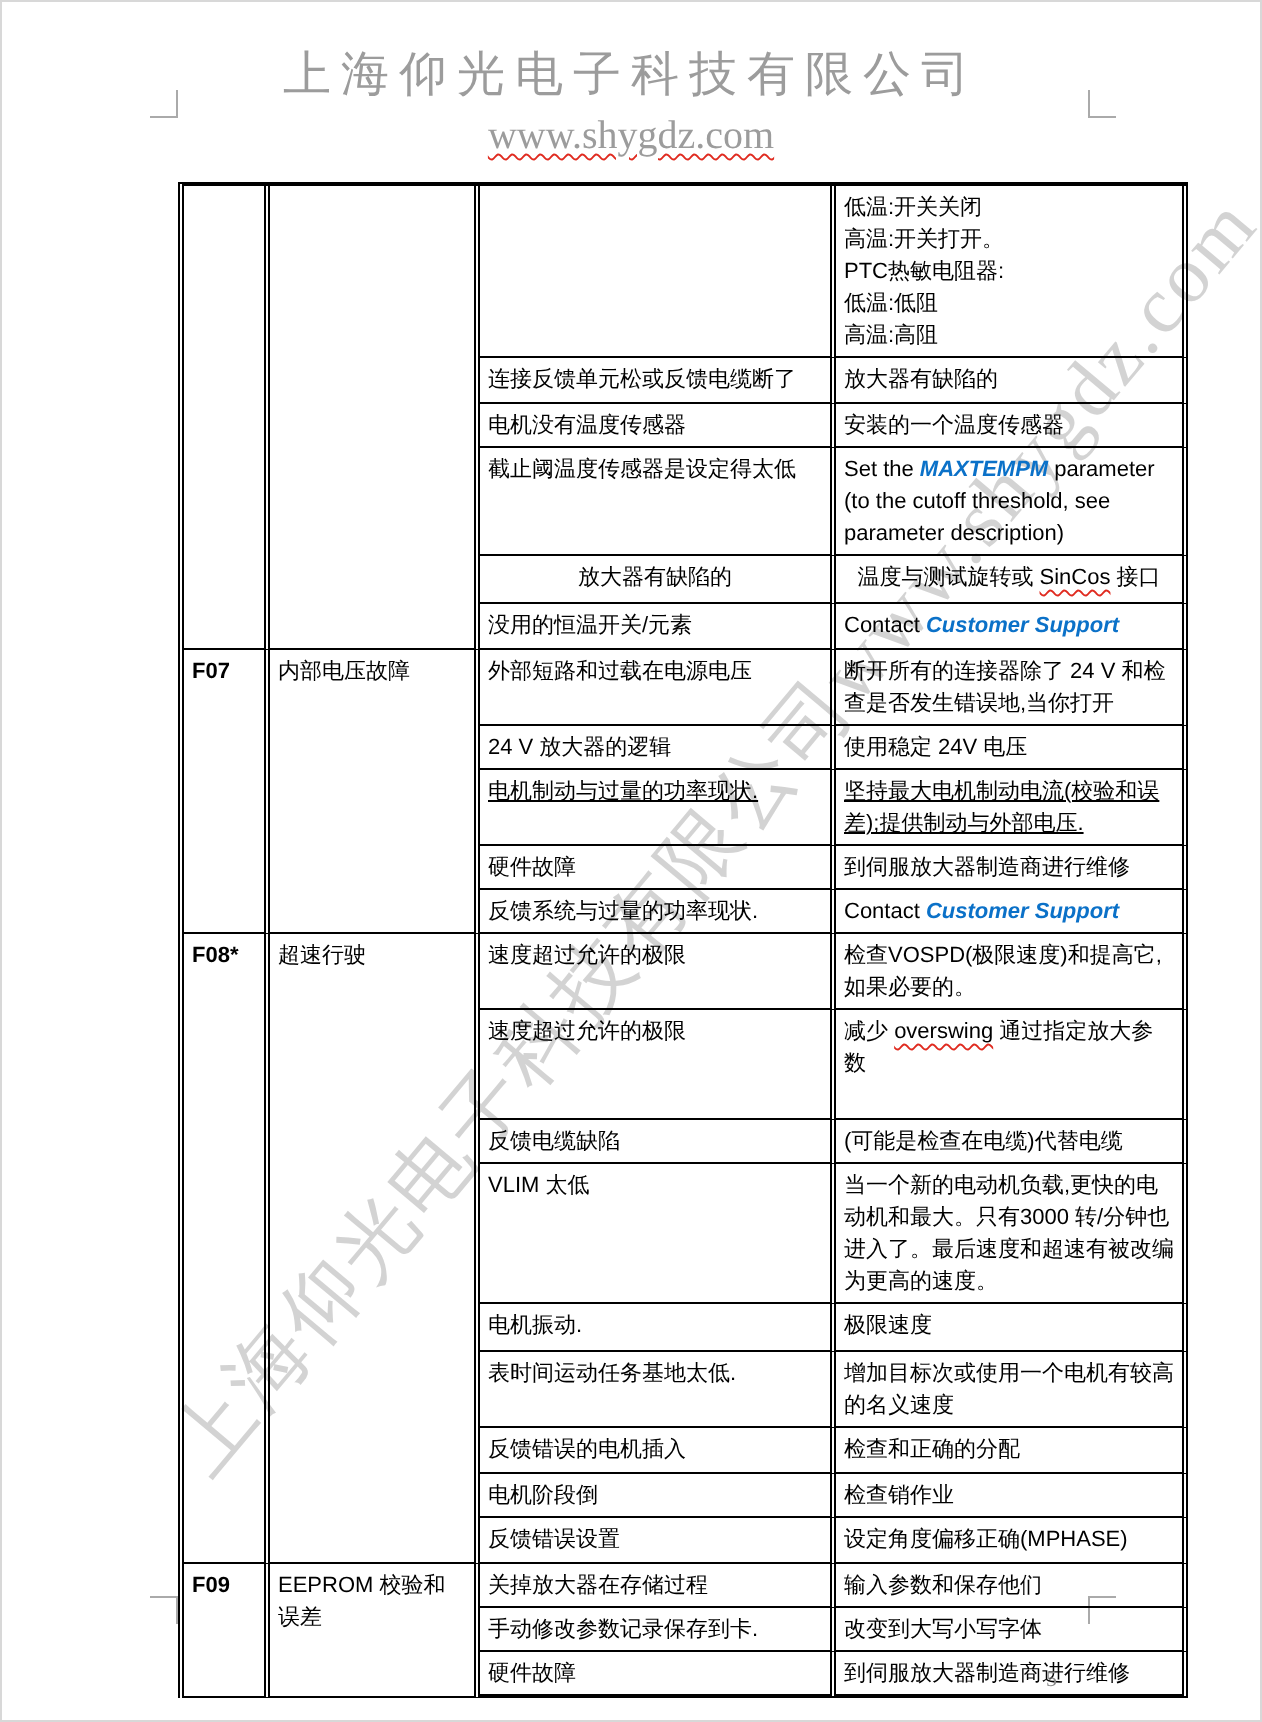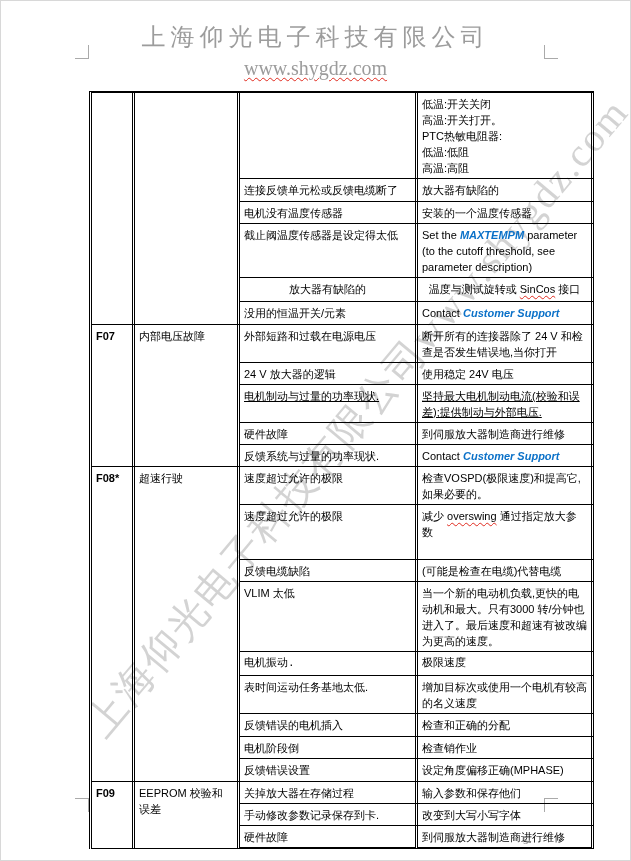--- a/index.html
+++ b/index.html
@@ -200,7 +200,7 @@
             <div><span>当一个新的电动机负载,更快的电动机和最大。只有3000 转/分钟也进入了。最后速度和超速有被改编为更高的速度。</span></div>
           </td>
         </tr>
-        <tr style="height: 24px; font-family: Liberation Mono, monospace;">
+        <tr style="height: 24px;">
           <td class="cause">电机振动.</td>
           <td class="remedy">
             <div><span>极限速度</span></div>

